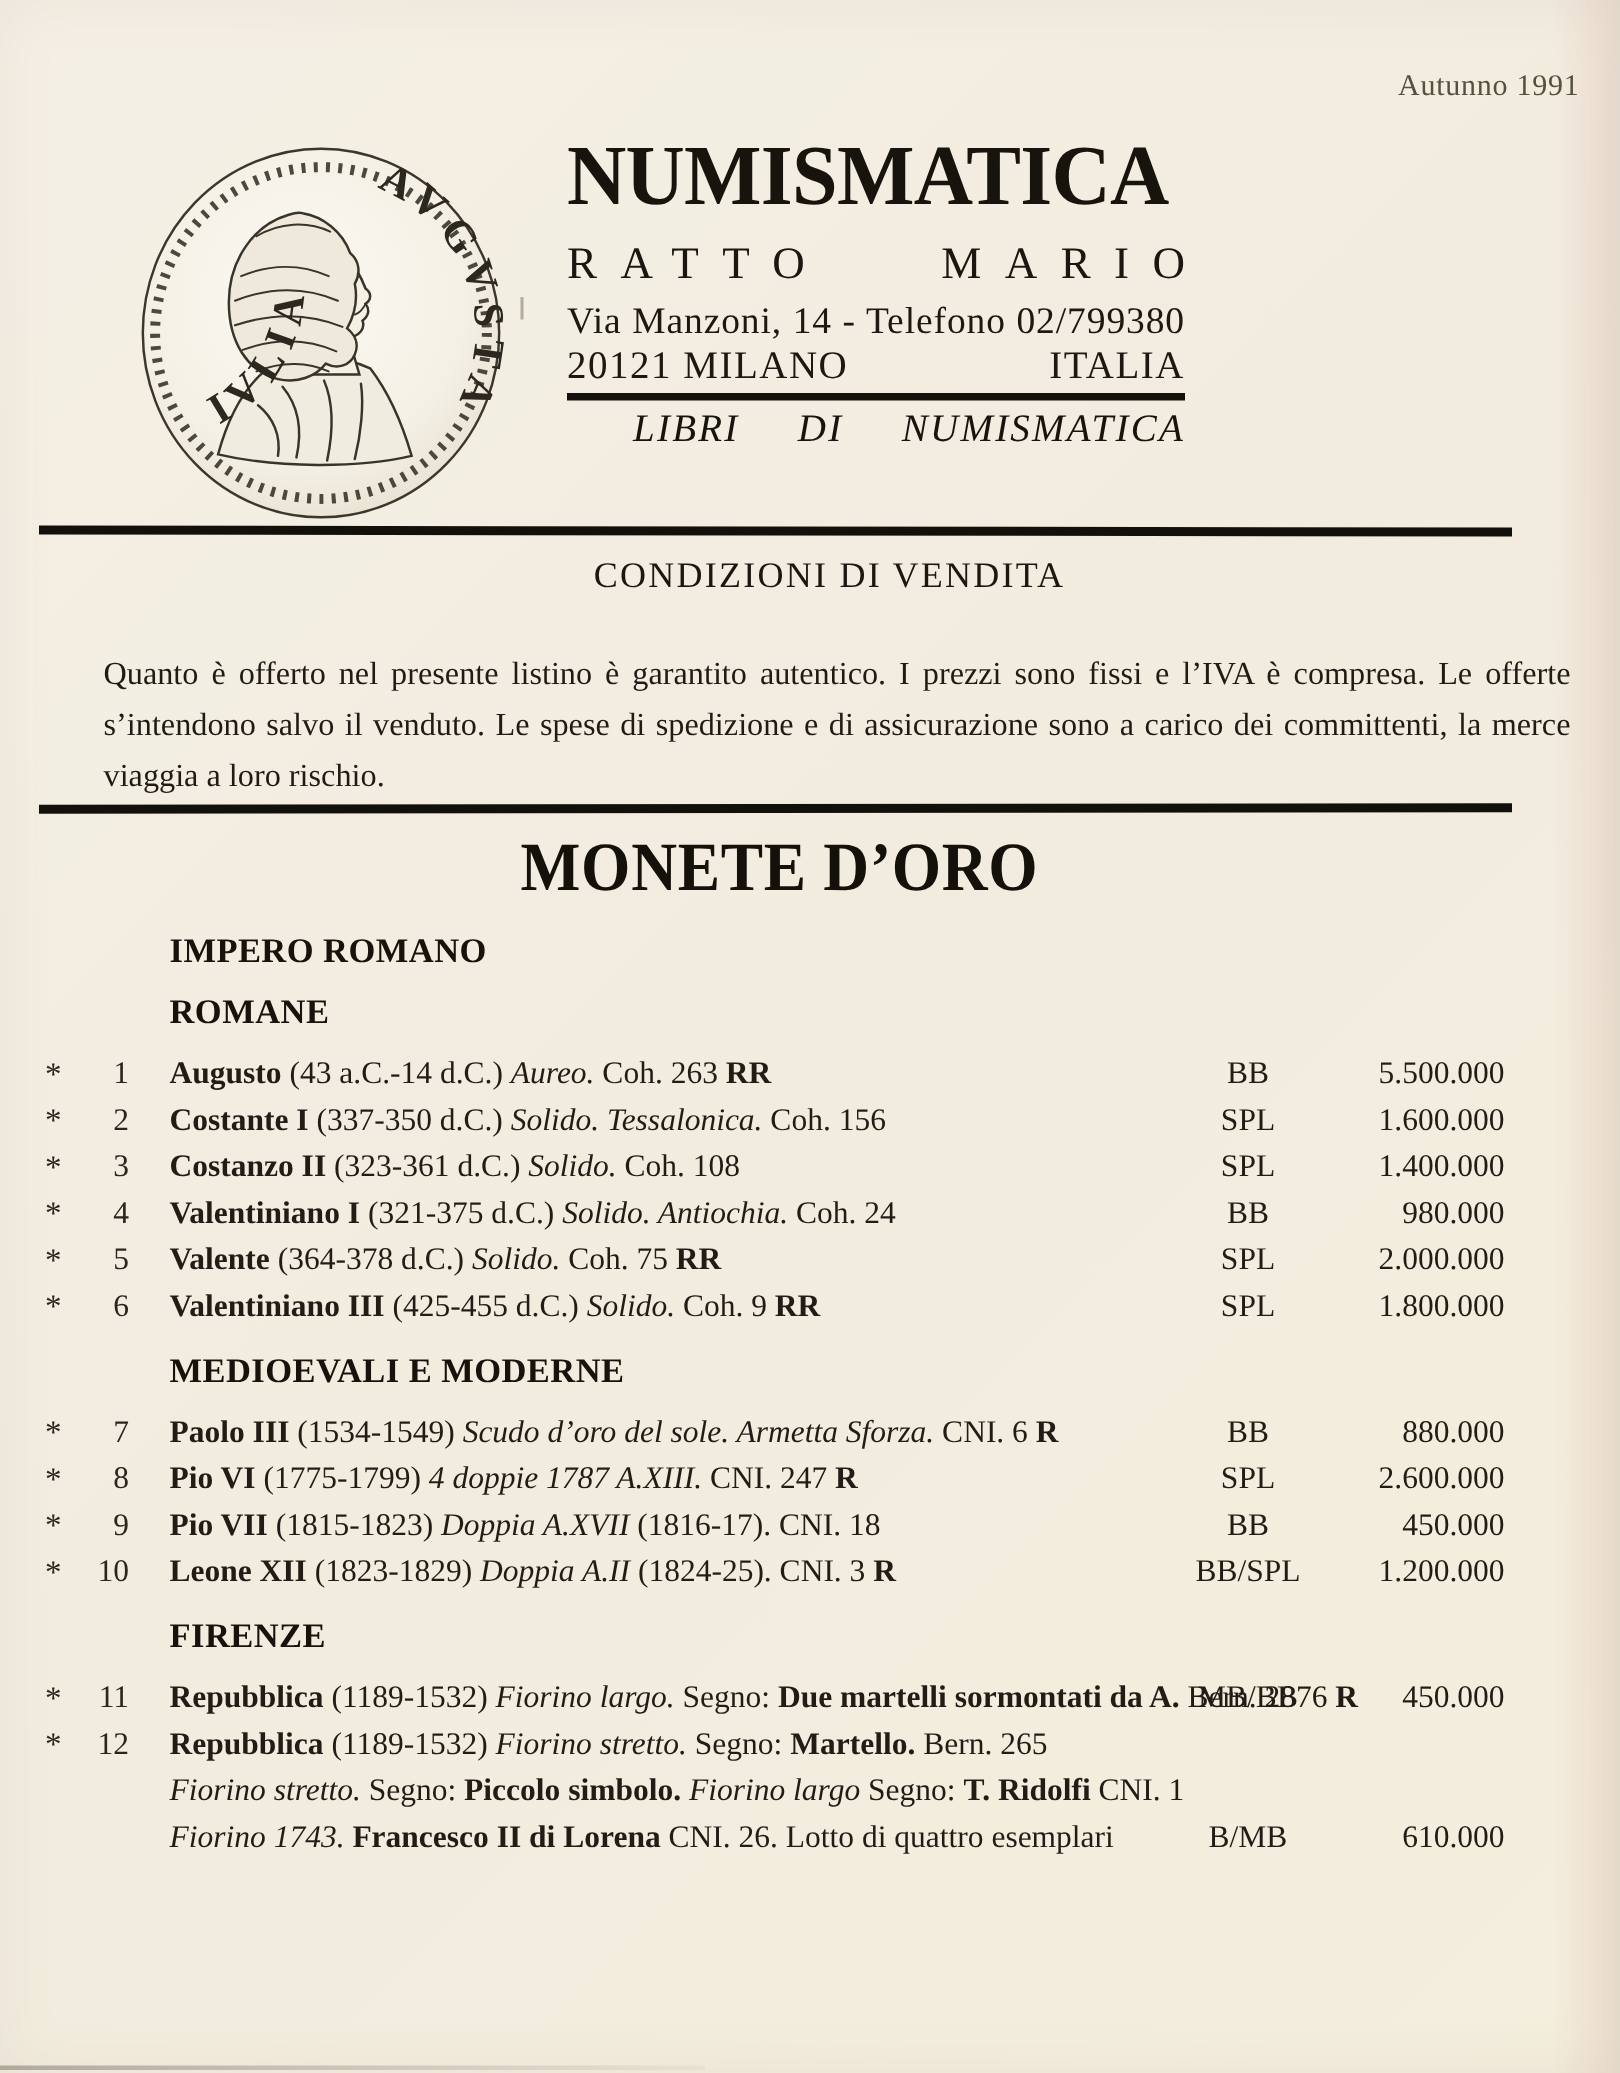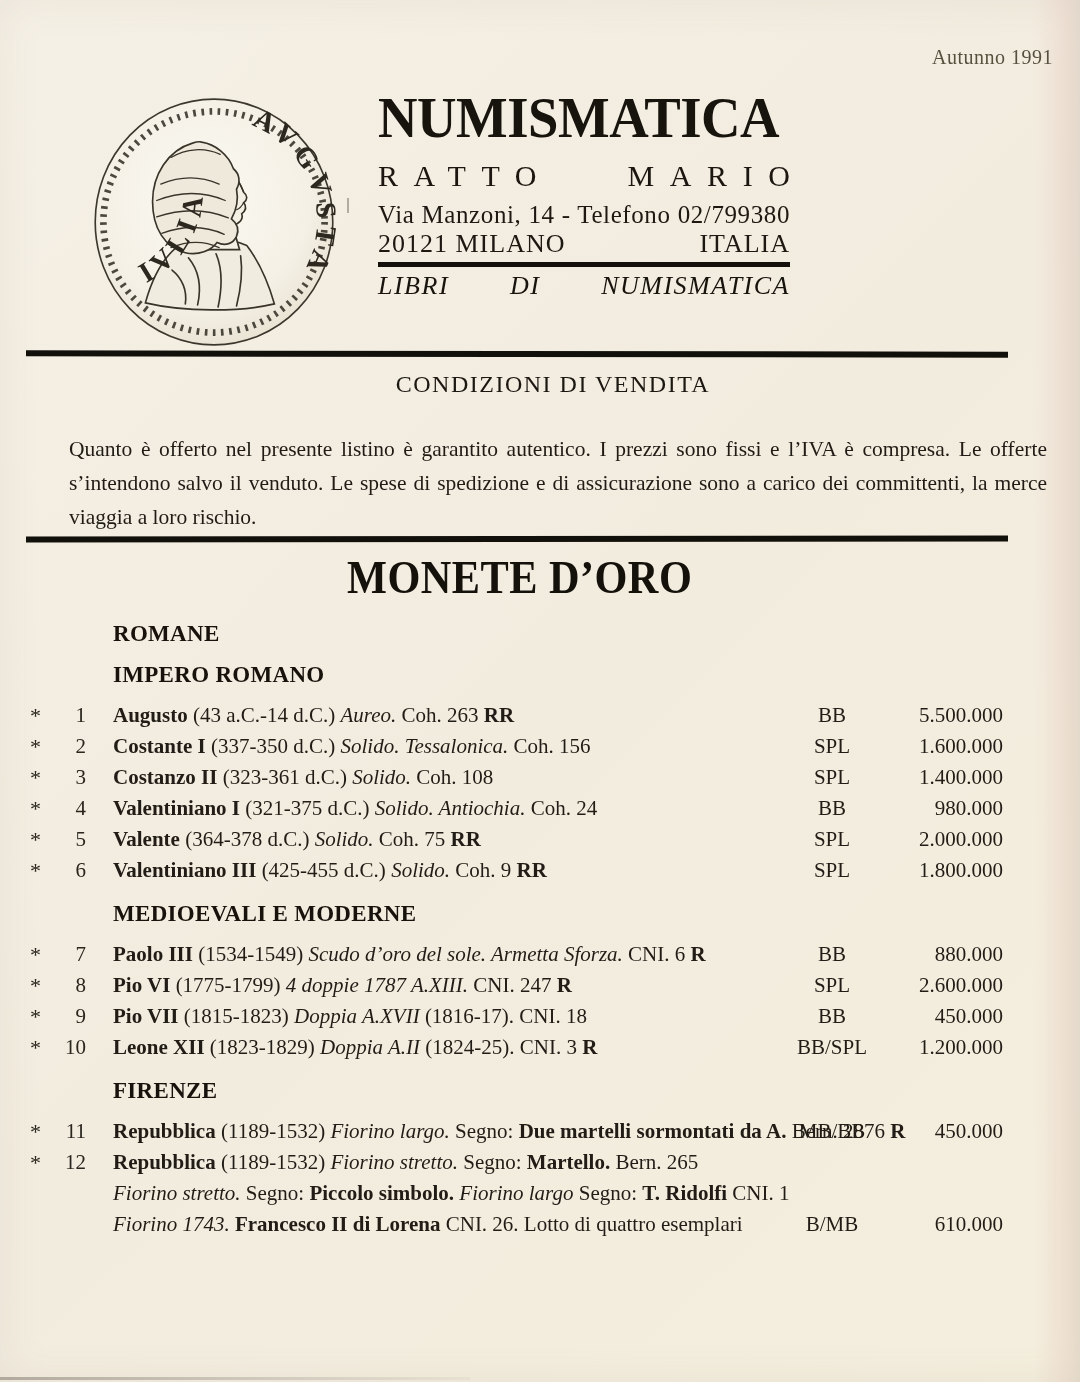--- a/index.html
+++ b/index.html
@@ -39,7 +39,7 @@
   .tagline{display:flex;justify-content:space-between;font-size:26px;line-height:30px;
     font-style:italic;letter-spacing:1.5px;color:#17130d;}
   .tag1{margin-top:18px;}
-  .tag2{margin-top:4px;}
+  .tag2{margin-top:4px;margin-left:44px;}
 
   .hr-full{position:absolute;left:26px;width:982px;height:6px;background:#12100b;}
   .hr1{top:351px;transform:rotate(.08deg);}

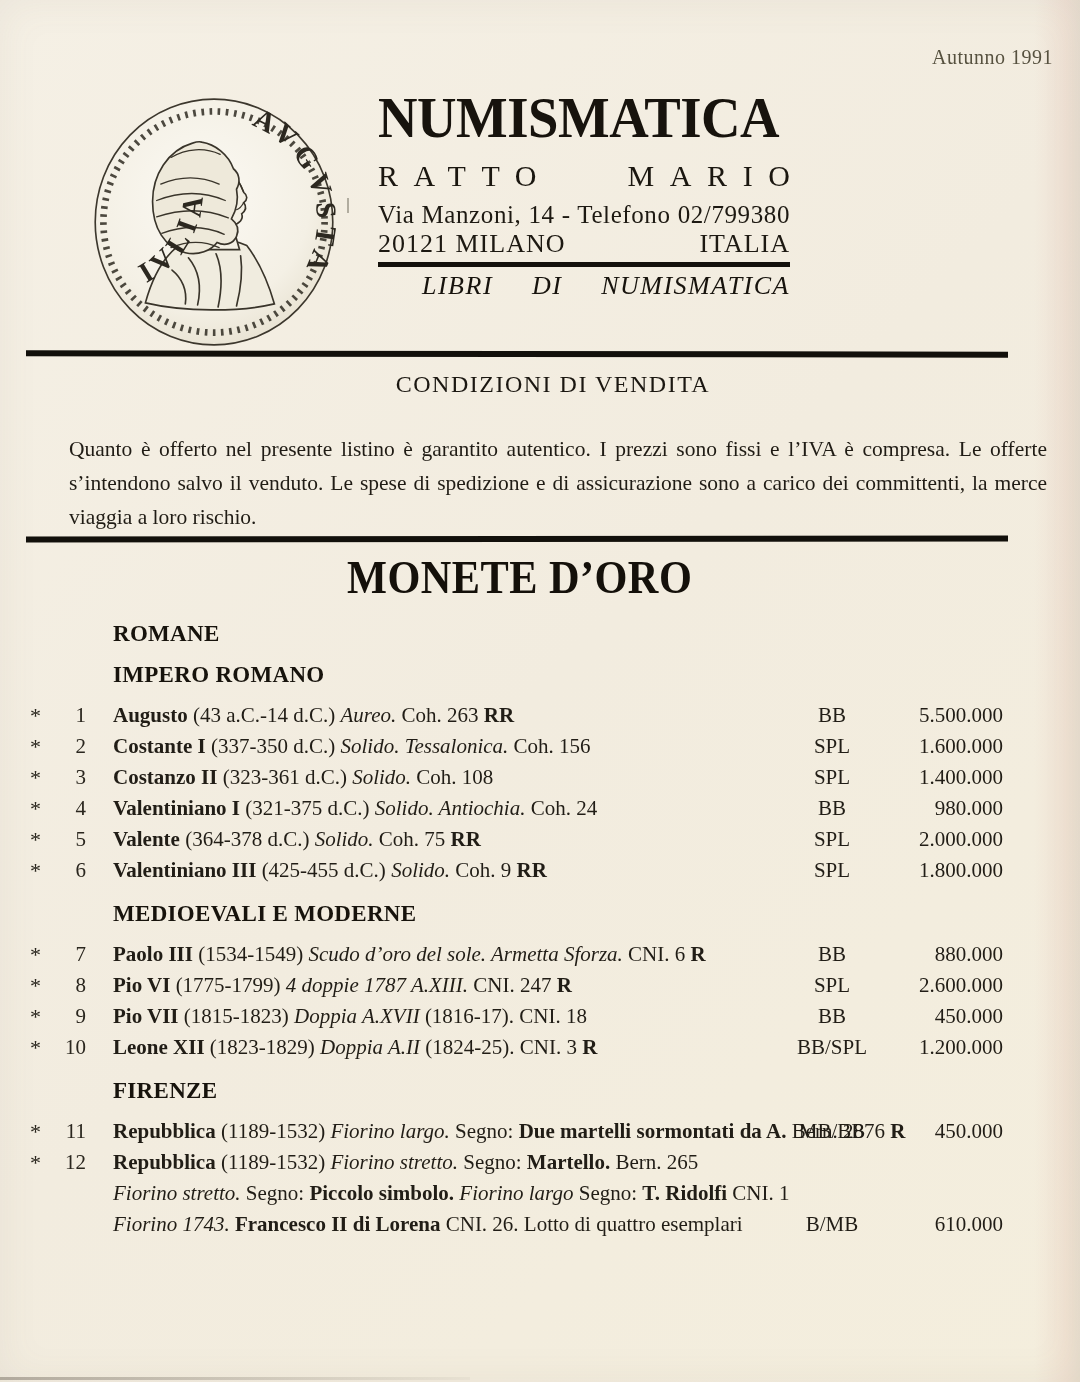--- a/index.html
+++ b/index.html
@@ -151,8 +151,8 @@
   </div>
 
   <div id="catalog-blocks">
+      <div class="b-heading">IMPERO ROMANO</div>
       <div class="b-heading">ROMANE</div>
-      <div class="b-heading">IMPERO ROMANO</div>
       <div class="b-row">
         <span class="star">*</span>
         <span class="num">1</span>

